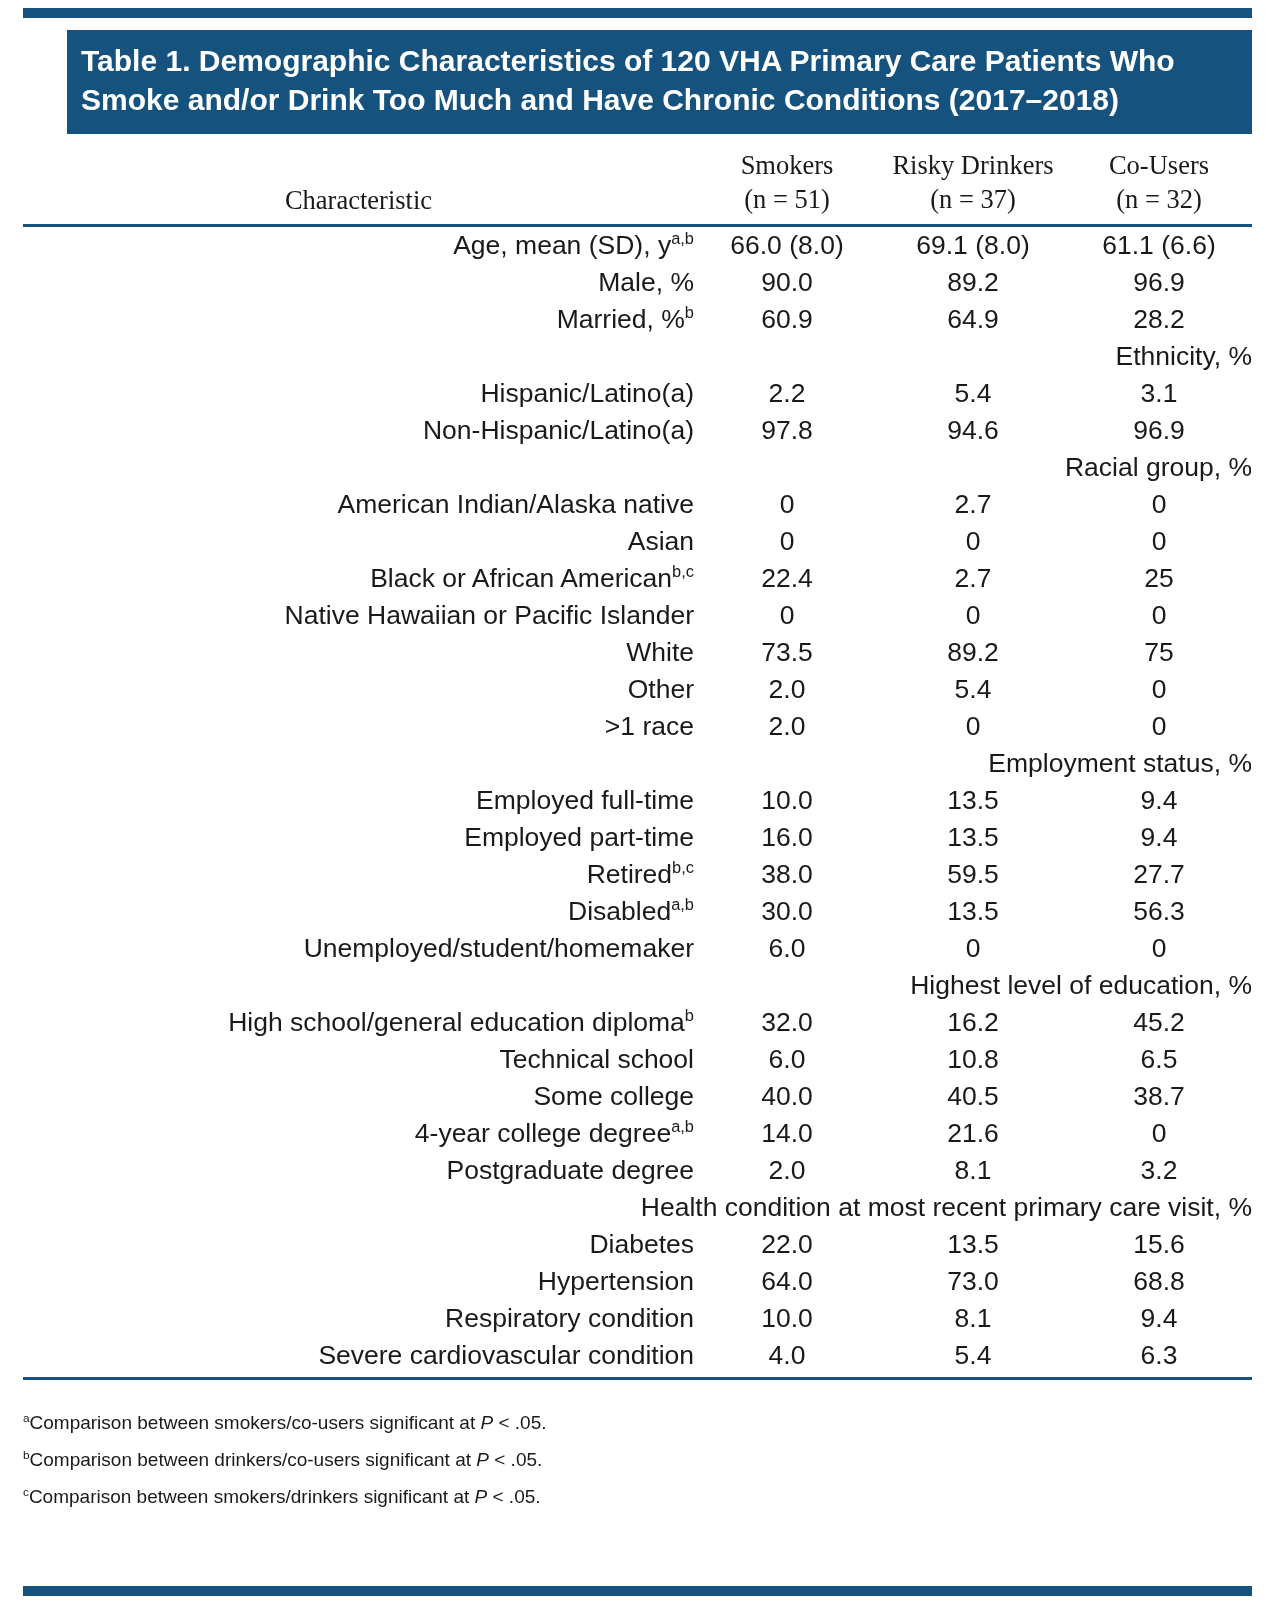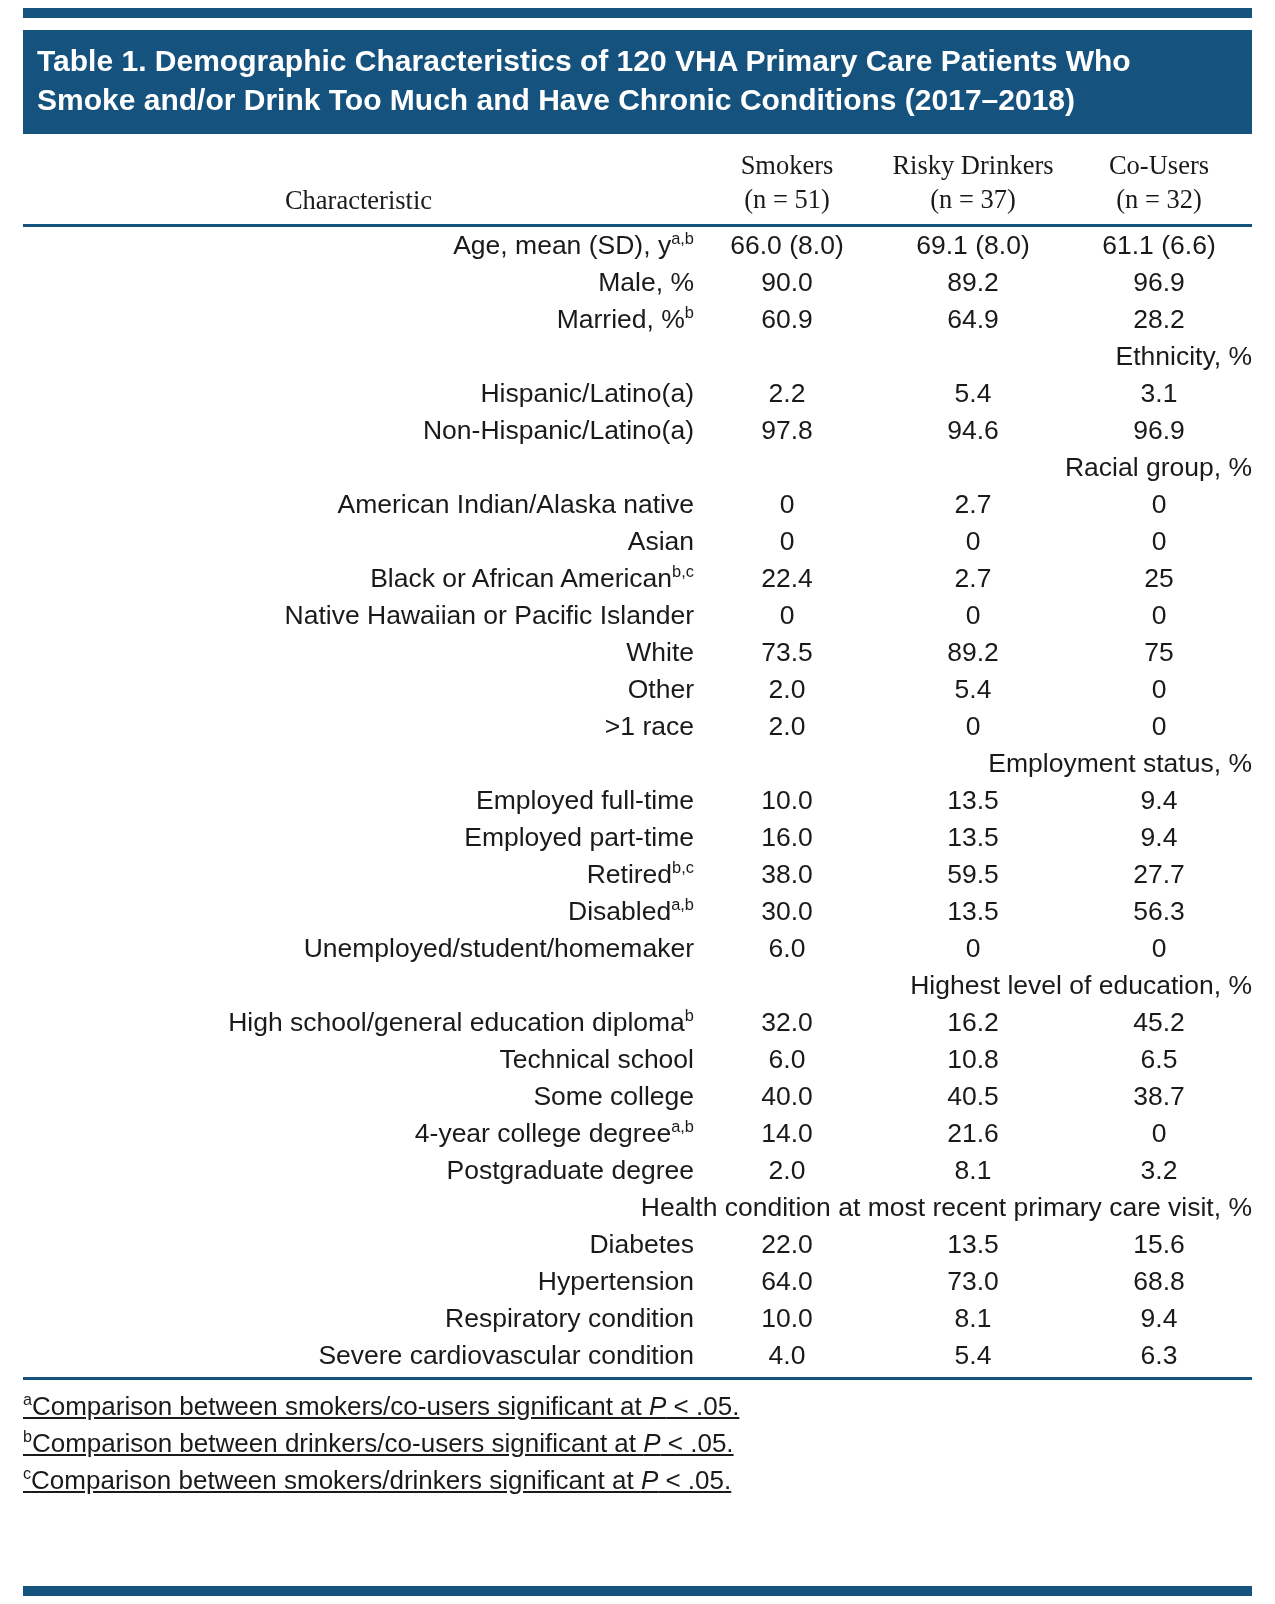--- a/index.html
+++ b/index.html
@@ -14,7 +14,7 @@
   .accent-bar { height: 10px; background: var(--accent); }
   .top-bar { margin-bottom: 12px; }
   .bottom-bar { position: absolute; left: 23px; right: 23px; bottom: 8px; }
-  .title-block { background: var(--accent); padding: 11px 16px 15px 14px; }
+  .title-block { background: var(--accent); padding: 11px 16px 15px 14px; margin-left: 44px; }
   .title-block h1 {
     margin: 0; color: #ffffff; font-size: 30px; line-height: 39px;
     font-weight: 700;

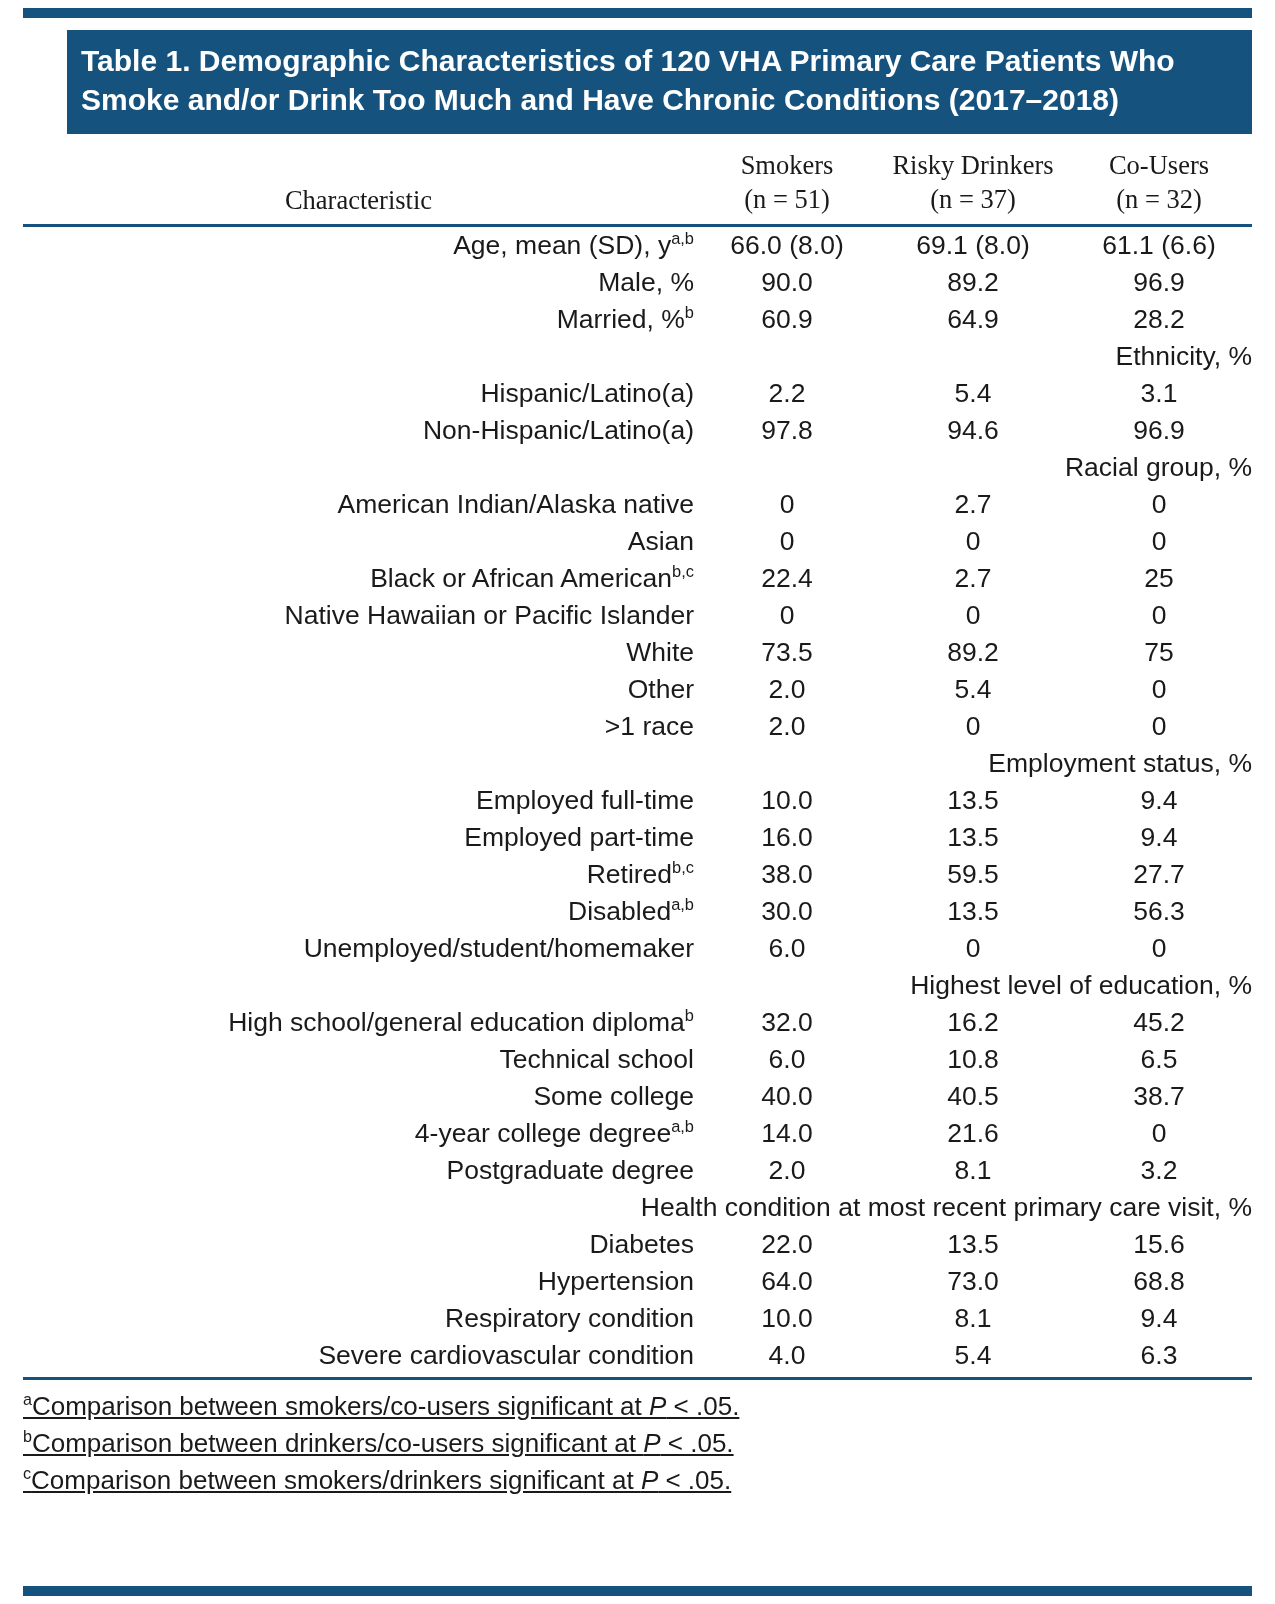--- a/index.html
+++ b/index.html
@@ -37,7 +37,7 @@
   td.val { text-align: center; }
   sup { font-size: 62%; line-height: 0; }
   .foot-rule { border-top: 3px solid var(--accent); margin-top: 3px; }
-  .footnotes { margin-top: 8px; font-size: 26px; line-height: 37px; text-decoration: underline; }
+  .footnotes { margin-top: 24px; font-size: 19px; line-height: 37px; }
   .footnotes .fn { white-space: nowrap; }
   .footnotes i { font-style: italic; }
 </style>

